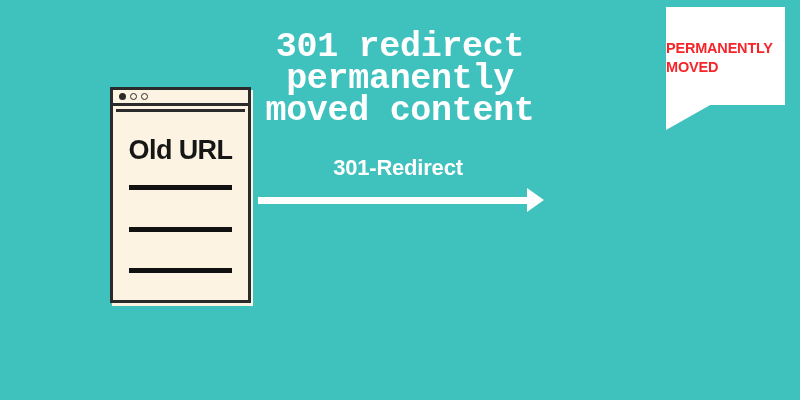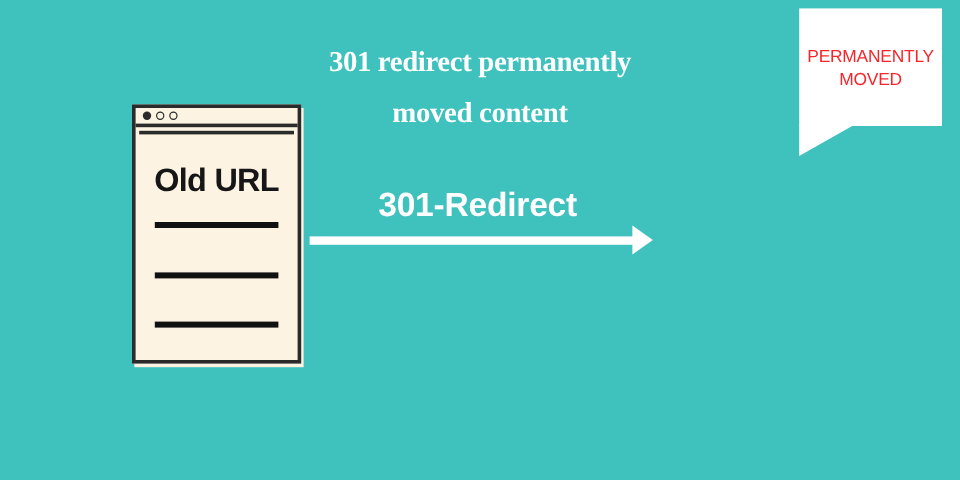--- a/index.html
+++ b/index.html
@@ -28,10 +28,10 @@
     width: 480px;
     text-align: center;
     color: #ffffff;
-    font-family: Liberation Serif, serif;
-    font-size: 24px;
+    font-family: Liberation Mono, monospace;
+    font-size: 35px;
     font-weight: bold;
-    line-height: 43px;
+    line-height: 32px;
     letter-spacing: -0.3px;
     white-space: pre-line;
   }

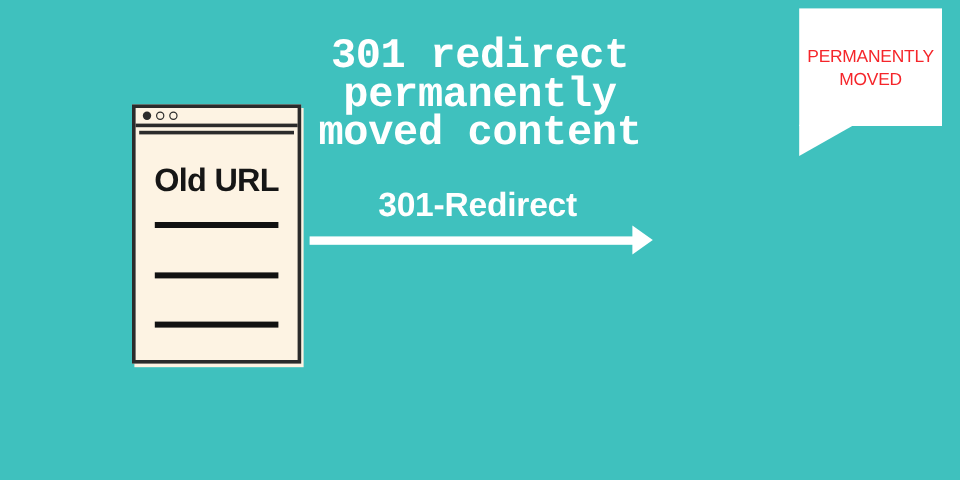--- a/index.html
+++ b/index.html
@@ -50,11 +50,11 @@
     left: 0;
     top: 32px;
     width: 119px;
-    text-align: center;
+    text-align: left;
     color: #f5252a;
     font-family: "Liberation Sans", sans-serif;
     font-size: 14.5px;
-    font-weight: normal;
+    font-weight: bold;
     line-height: 19px;
     letter-spacing: -0.2px;
     white-space: pre-line;

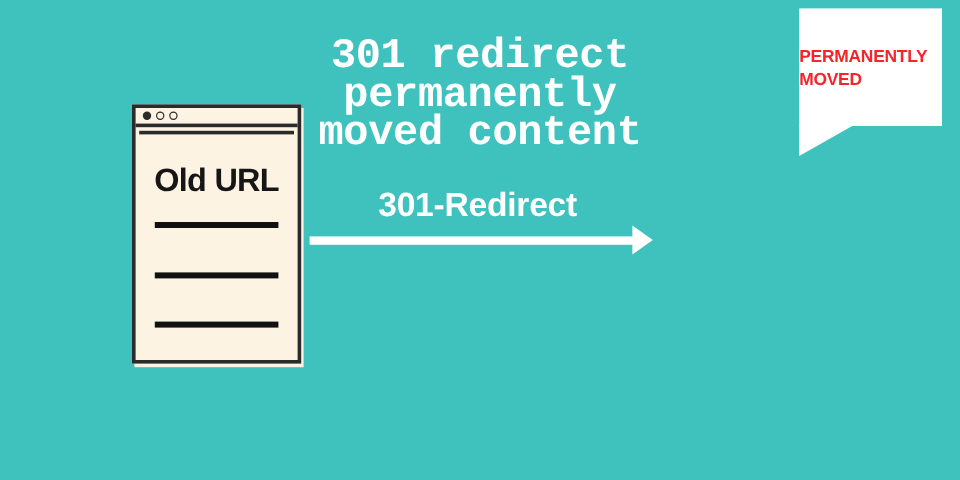--- a/index.html
+++ b/index.html
@@ -163,7 +163,7 @@
     text-align: center;
     color: #ffffff;
     font-family: "Liberation Sans", sans-serif;
-    font-size: 28px;
+    font-size: 22px;
     font-weight: bold;
     letter-spacing: -0.2px;
   }

